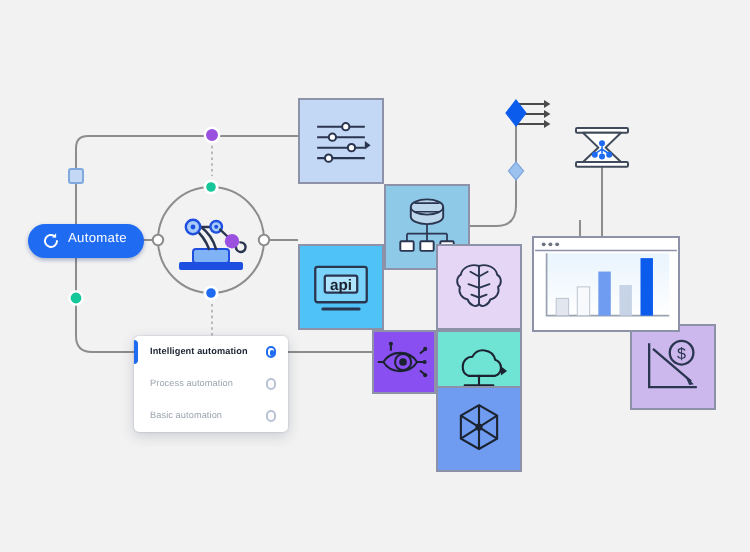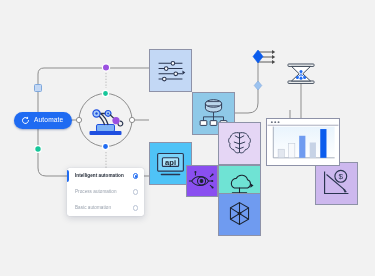--- a/index.html
+++ b/index.html
@@ -176,7 +176,7 @@
     </svg>
   </div>
 
-  <div class="tile" style="left:149px;top:122px;width:43px;height:43px;background:#4fc3f7;margin-top:20px;">
+  <div class="tile" style="left:149px;top:122px;width:43px;height:43px;background:#4fc3f7;">
     <svg viewBox="0 0 43 43">
       <rect x="8" y="11" width="27" height="18.5" rx="1.2" fill="#7ad3fa" stroke="#2a3550" stroke-width="1.2"></rect>
       <rect x="13" y="15.5" width="17" height="9" rx="1" fill="#aee5fc" stroke="#2a3550" stroke-width="1.2"></rect>

